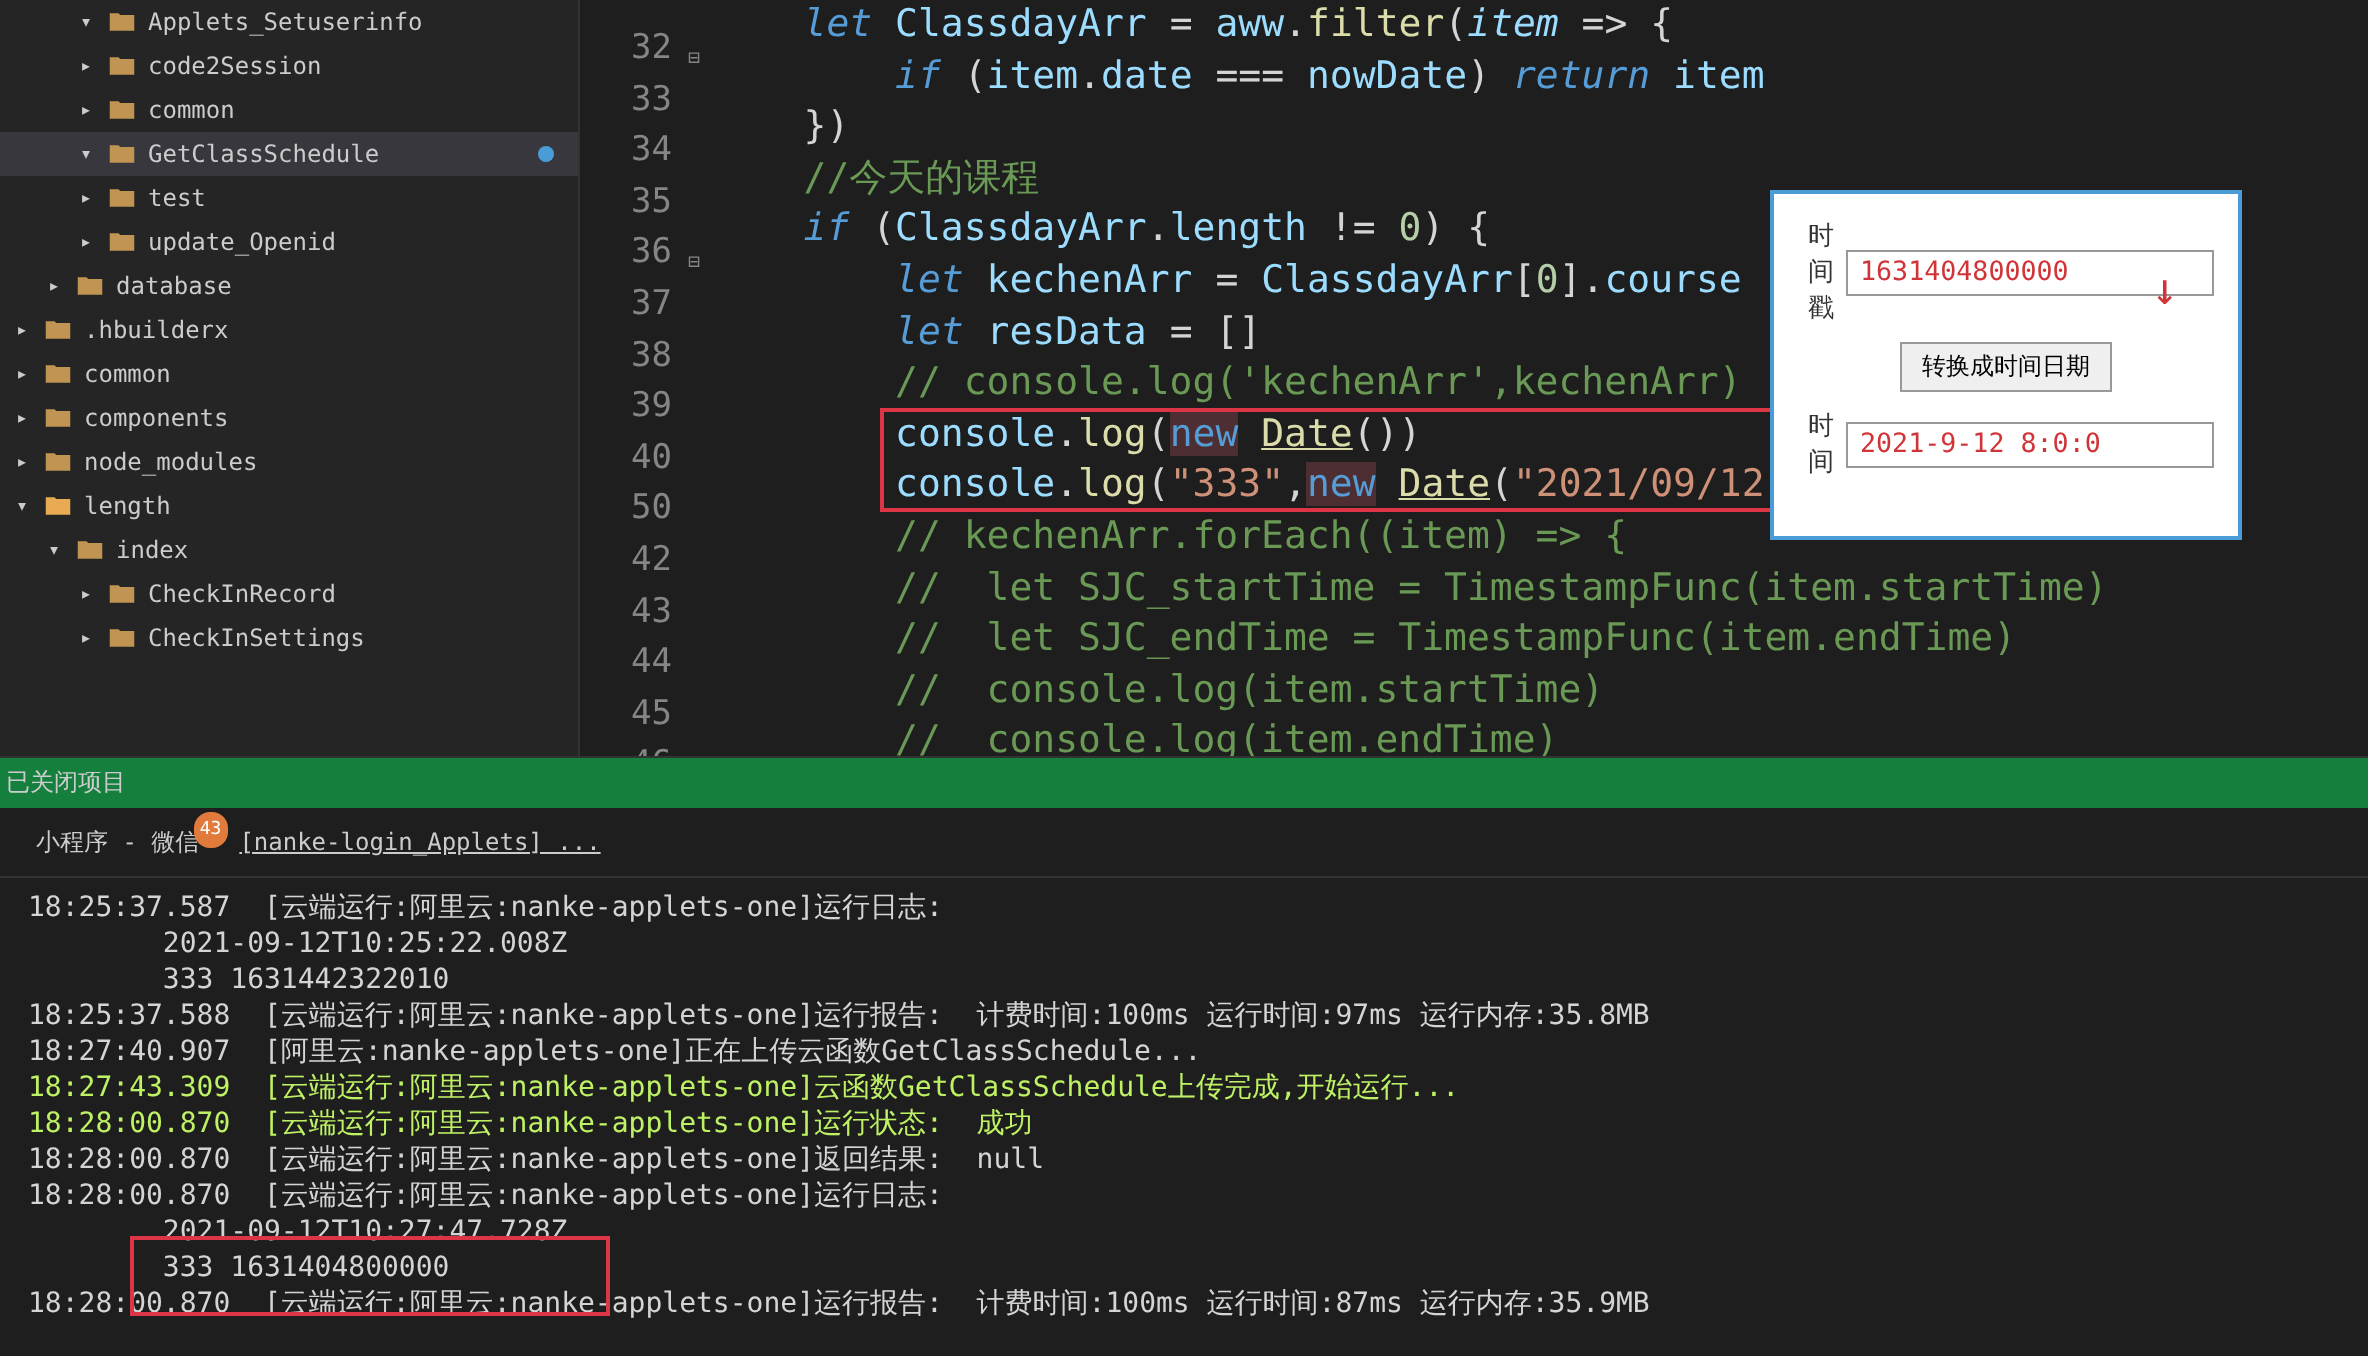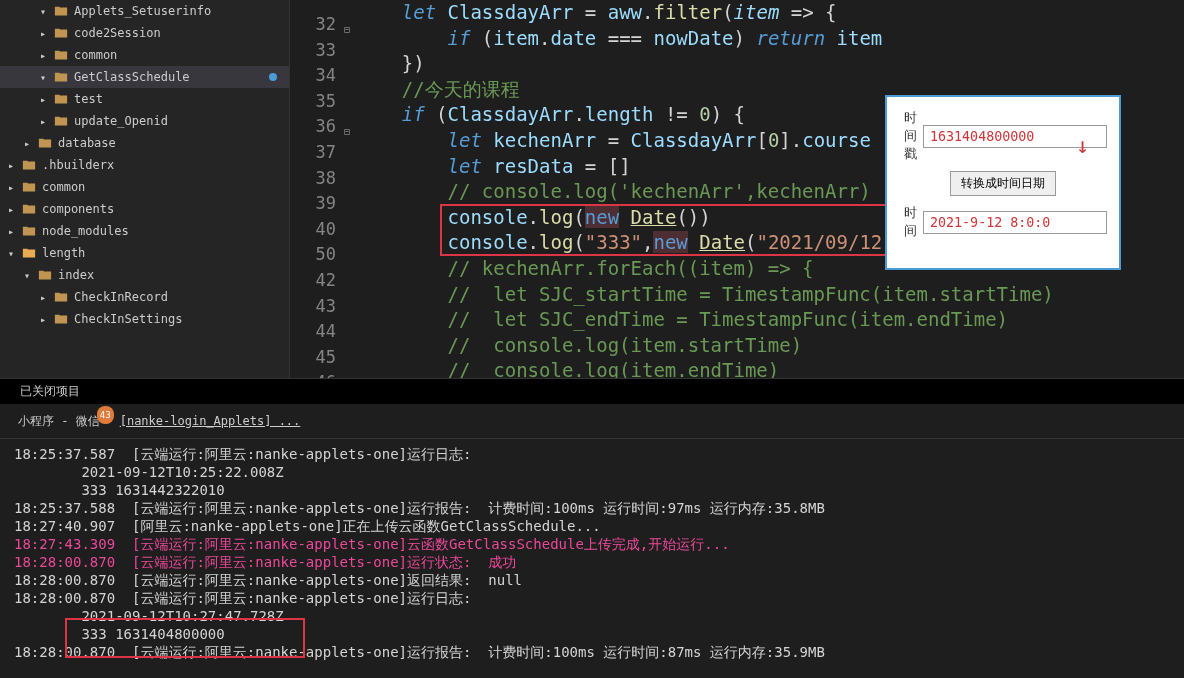--- a/index.html
+++ b/index.html
@@ -15,7 +15,7 @@
 .dot{width:8px;height:8px;border-radius:50%;margin-left:auto;margin-right:4px}
 .dot.blue{background:#4a9cd6}
 .dot.yellow{background:#e2c08d}
-.closed-bar{padding:4px 20px;background:#000000;color:#ccc;font-size:12px;border-top:1px solid #333}
+.closed-bar{padding:4px 3px;background:#15803d;color:#ccc;font-size:12px;border-top:1px solid #333}
 .editor{flex:1;background:#1e1e1e;display:flex;overflow:hidden;position:relative}
 .gutter{width:66px;text-align:right;padding-right:20px;color:#858585;user-select:none;padding-top:12px}
 .code{flex:1;padding-top:0;white-space:pre;font-size:19px;line-height:25.6px}

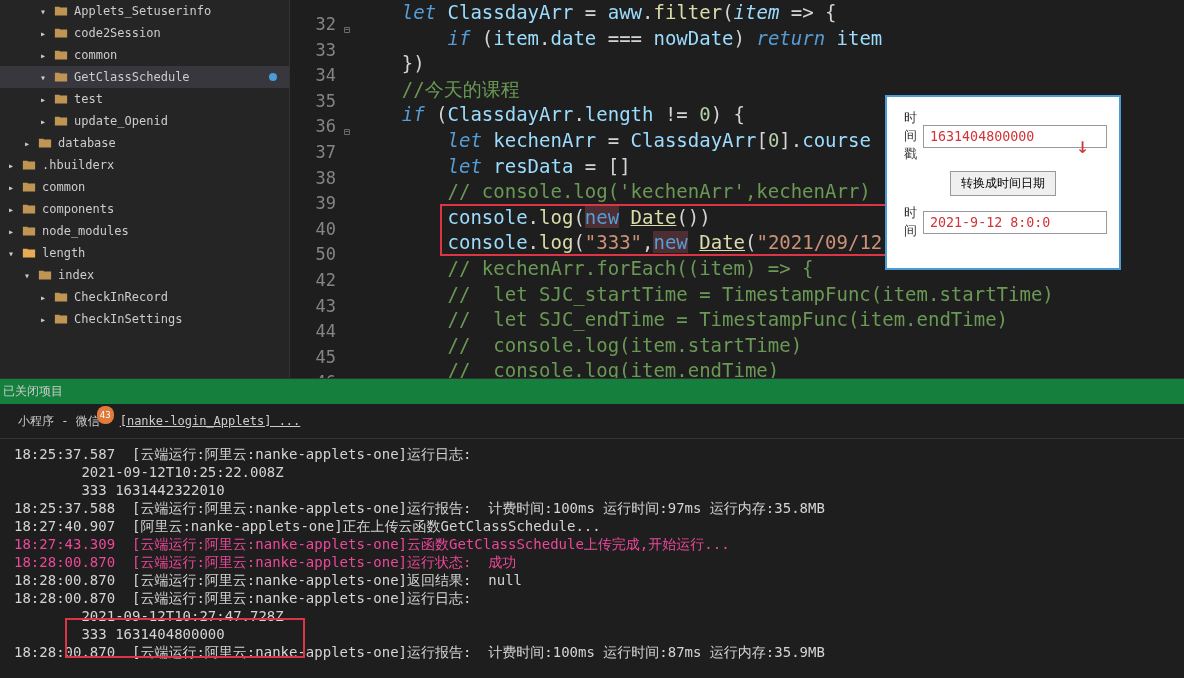--- a/index.html
+++ b/index.html
@@ -34,7 +34,7 @@
 .term-tabs{display:flex;align-items:center;padding:4px 8px;border-bottom:1px solid #333}
 .term-tab{padding:4px 10px;color:#ccc;font-size:12px;position:relative}
 .badge{position:absolute;top:-2px;right:-4px;background:#e07b3c;color:#fff;border-radius:8px;font-size:9px;padding:0 3px}
-.term-body{padding:6px 14px;font-family:Consolas,Monaco,monospace;white-space:pre}.green{color:#ec4899}
+.term-body{padding:6px 14px;font-family:Consolas,Monaco,monospace;white-space:pre}.green{color:#bef264}
 .redbox2{position:absolute;border:2px solid #dc3545;left:65px;top:214px;width:240px;height:40px;pointer-events:none}
 </style>
 </head>

